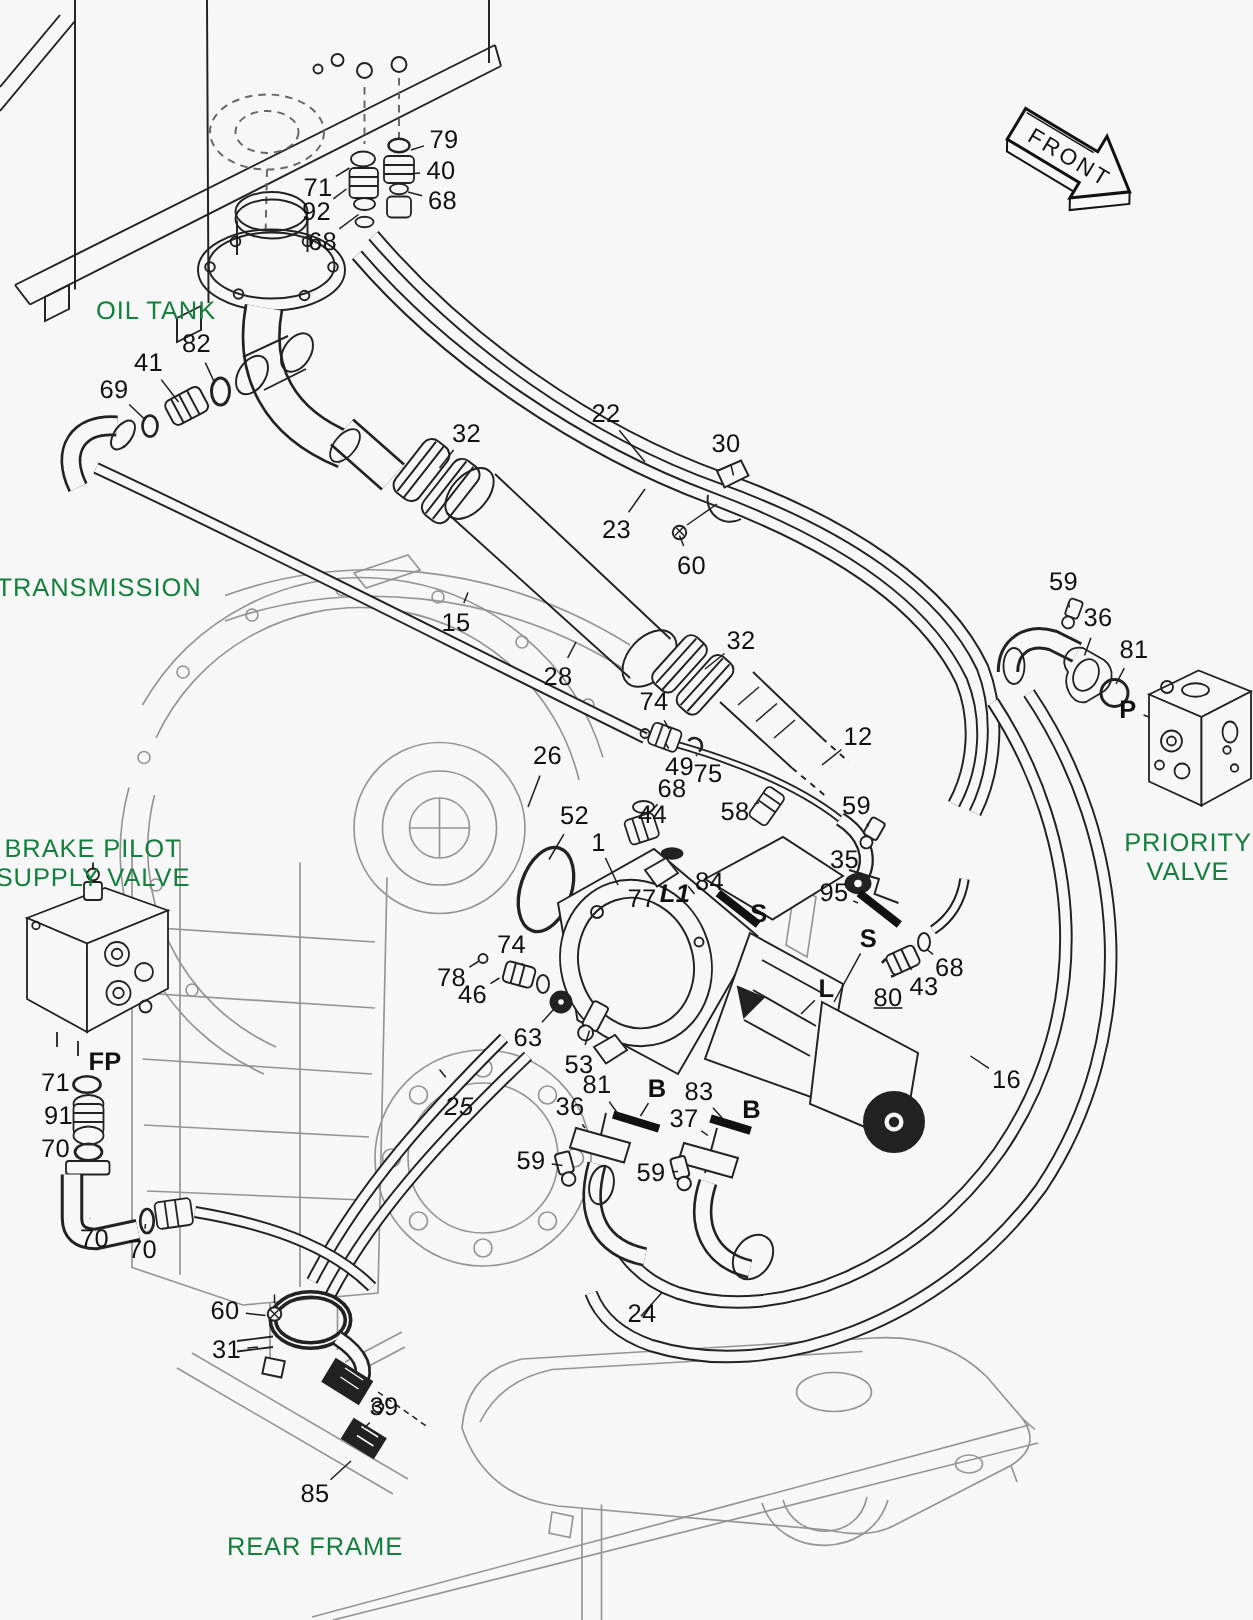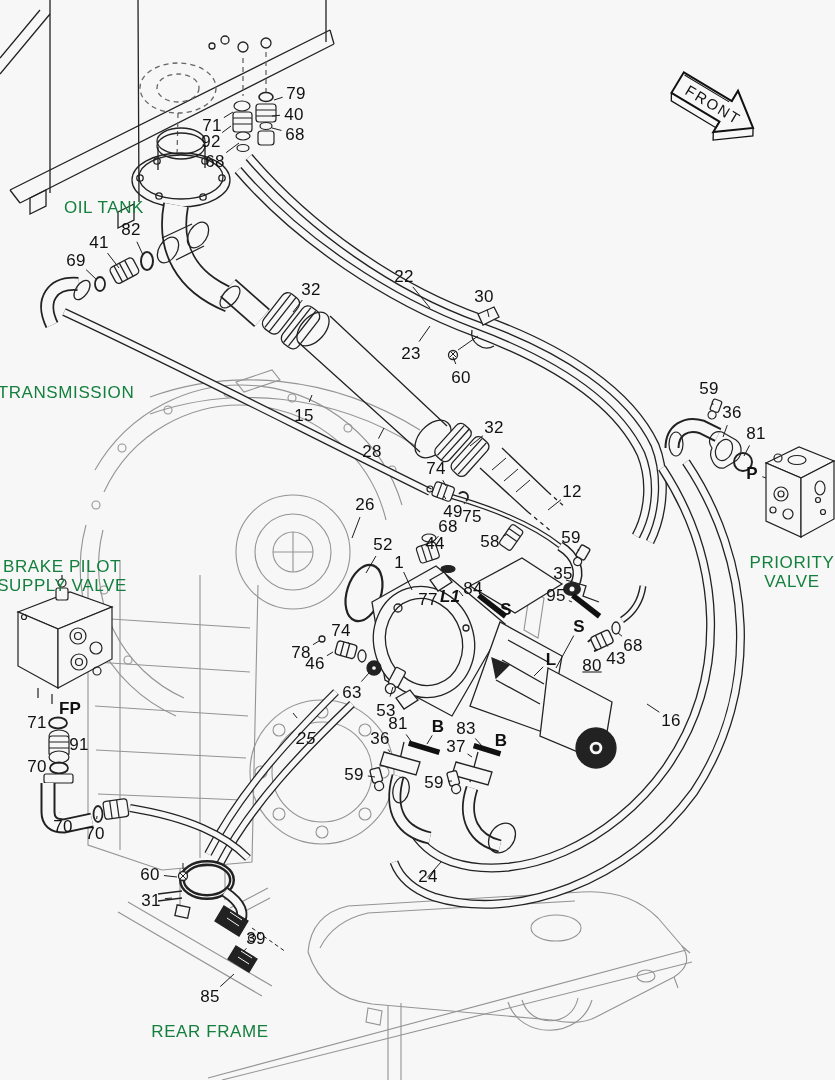--- a/index.html
+++ b/index.html
@@ -510,7 +510,7 @@
       <div class="part-label" style="left: 434px; top: 782px;">59</div>
       <div class="part-label bold" style="left: 70px; top: 708px;">FP</div>
       <div class="part-label" style="left: 37px; top: 722px;">71</div>
-      <div class="part-label" style="left: 39px; top: 744px; margin-left: 40px;">91</div>
+      <div class="part-label" style="left: 39px; top: 744px;">91</div>
       <div class="part-label" style="left: 37px; top: 766px;">70</div>
       <div class="part-label" style="left: 63px; top: 826px;">70</div>
       <div class="part-label" style="left: 95px; top: 833px;">70</div>

